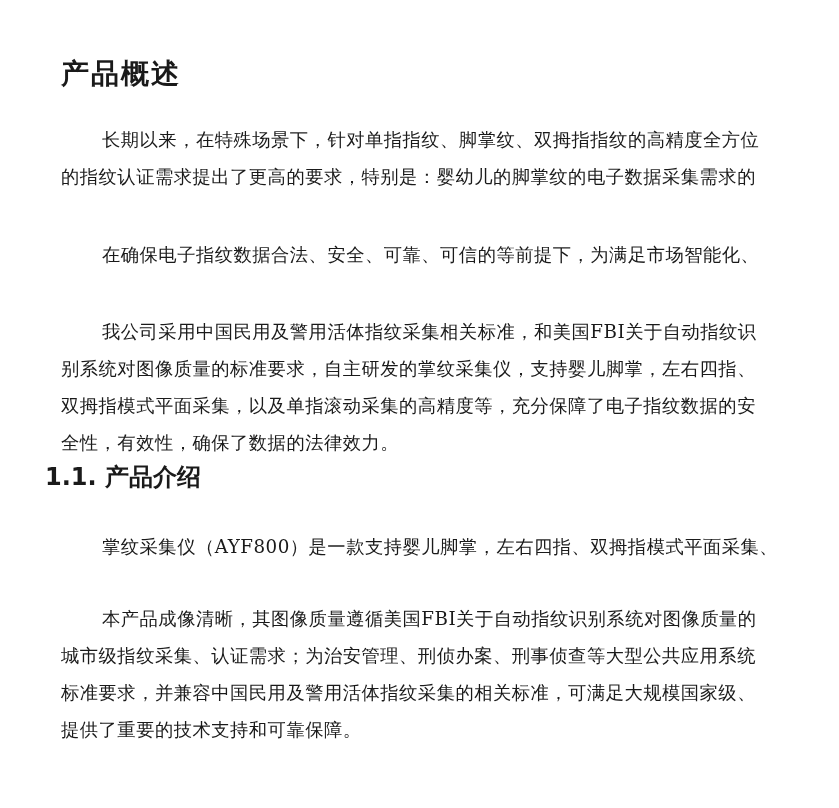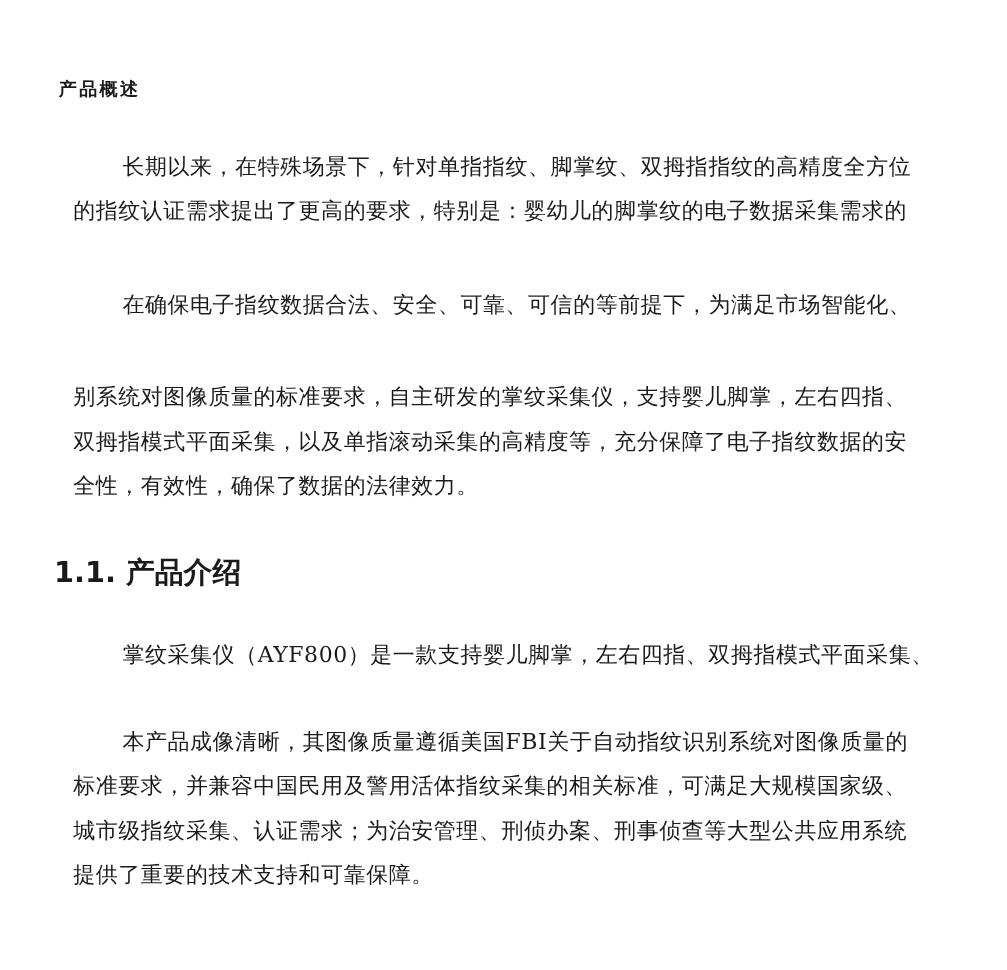--- a/index.html
+++ b/index.html
@@ -23,11 +23,11 @@
     }
     .h1 {
       position: absolute;
-      left: 4px;
+      left: 16px;
       top: 58px;
       font-family: "DejaVu Sans", "Liberation Sans", sans-serif;
       font-weight: bold;
-      font-size: 15px;
+      font-size: 28px;
       letter-spacing: 2px;
       line-height: 32px;
       margin: 0;

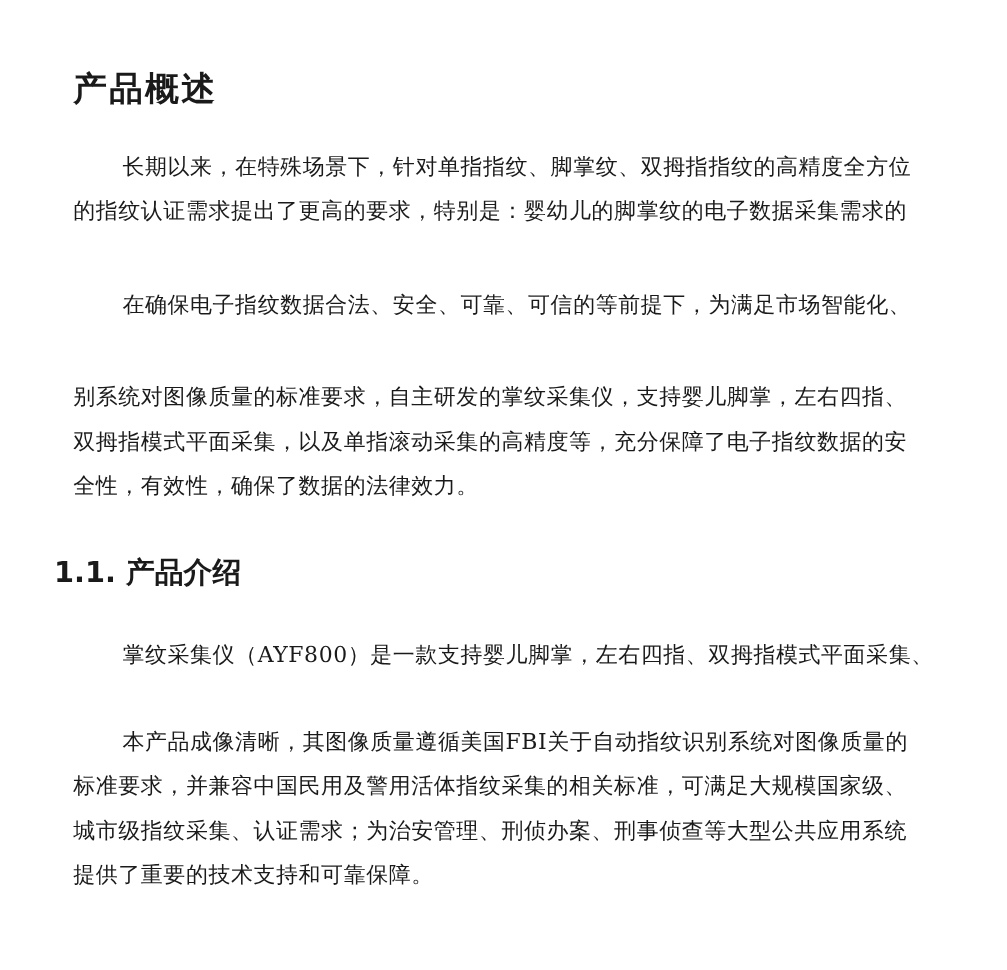--- a/index.html
+++ b/index.html
@@ -77,6 +77,7 @@
   </div>
 
   <div class="para" style="top:297px">
+    <span class="line indent">我公司采用中国民用及警用活体指纹采集相关标准，和美国FBI关于自动指纹识</span>
     <span class="line">别系统对图像质量的标准要求，自主研发的掌纹采集仪，支持婴儿脚掌，左右四指、</span>
     <span class="line">双拇指模式平面采集，以及单指滚动采集的高精度等，充分保障了电子指纹数据的安</span>
     <span class="line">全性，有效性，确保了数据的法律效力。</span>

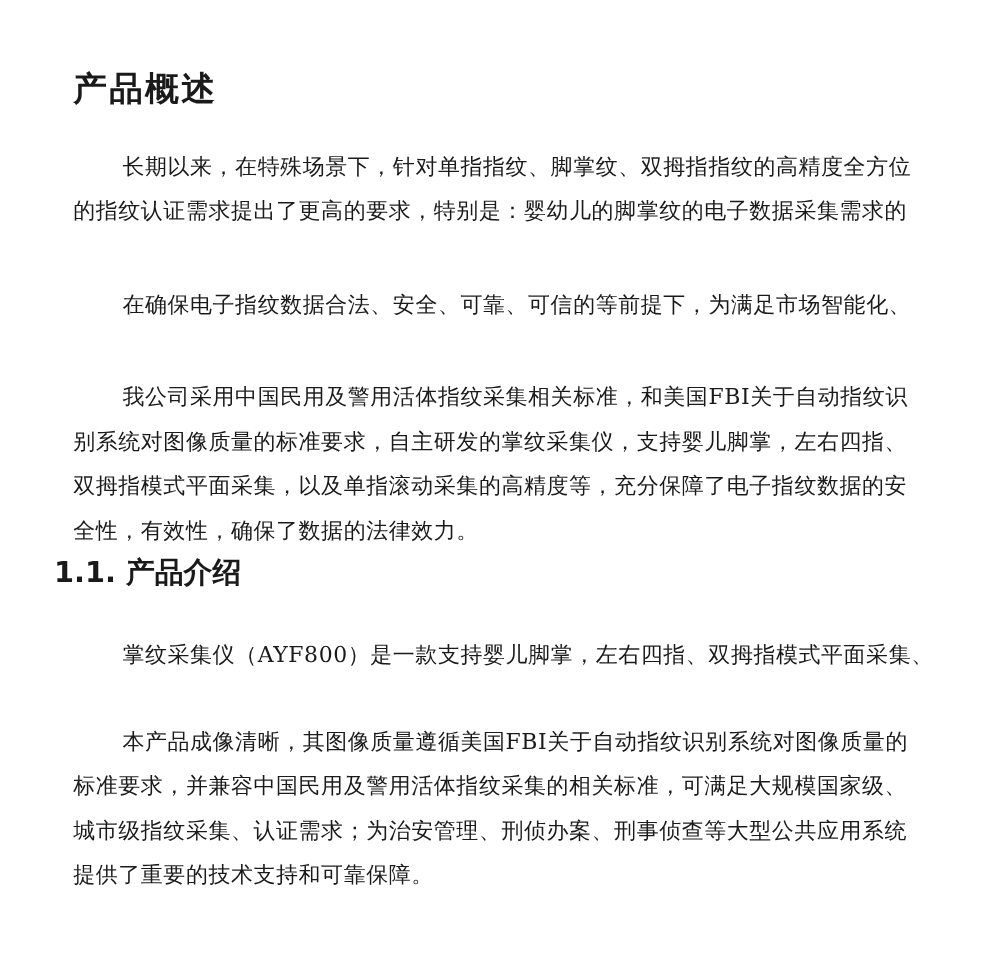--- a/index.html
+++ b/index.html
@@ -91,8 +91,8 @@
 
   <div class="para" style="top:584px">
     <span class="line indent">本产品成像清晰，其图像质量遵循美国FBI关于自动指纹识别系统对图像质量的</span>
+    <span class="line">城市级指纹采集、认证需求；为治安管理、刑侦办案、刑事侦查等大型公共应用系统</span>
     <span class="line">标准要求，并兼容中国民用及警用活体指纹采集的相关标准，可满足大规模国家级、</span>
-    <span class="line">城市级指纹采集、认证需求；为治安管理、刑侦办案、刑事侦查等大型公共应用系统</span>
     <span class="line">提供了重要的技术支持和可靠保障。</span>
   </div>
 

